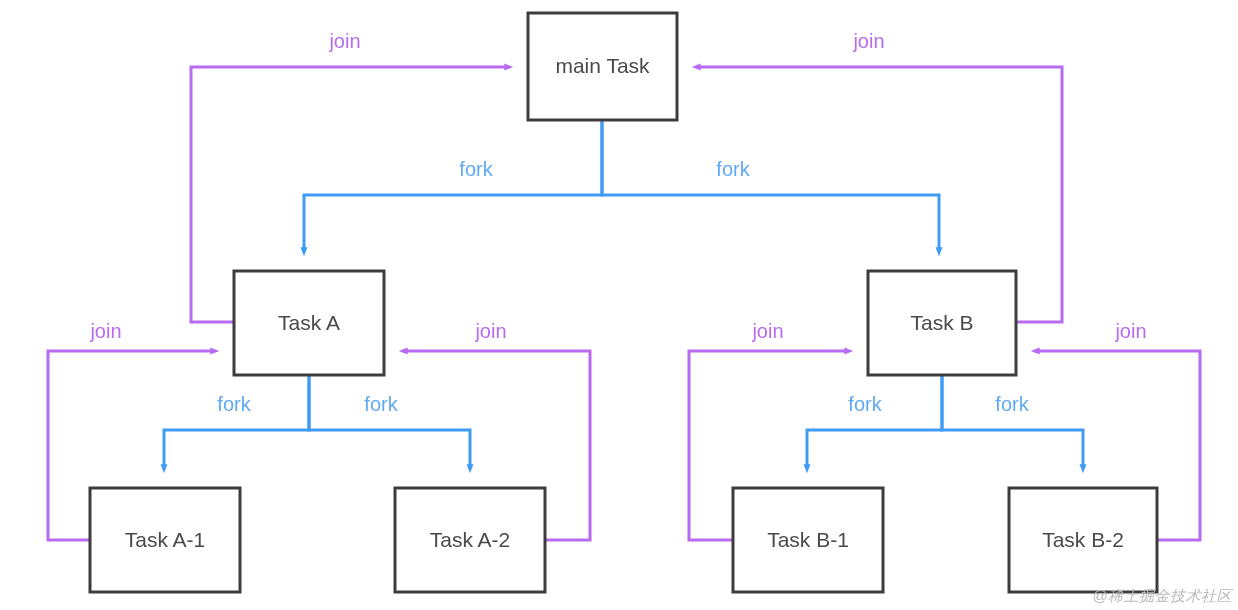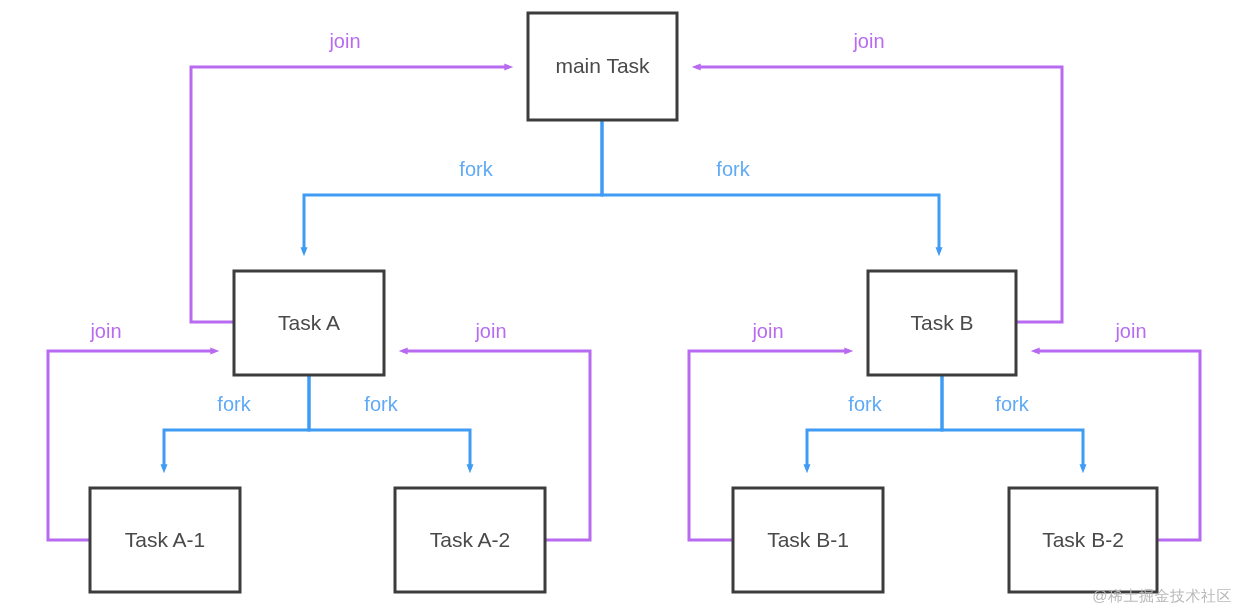--- a/index.html
+++ b/index.html
@@ -75,6 +75,7 @@
     letter-spacing: 0.5px;
     user-select: none;
     white-space: nowrap;
+    font-style: italic;
   }
 </style>
 </head>

